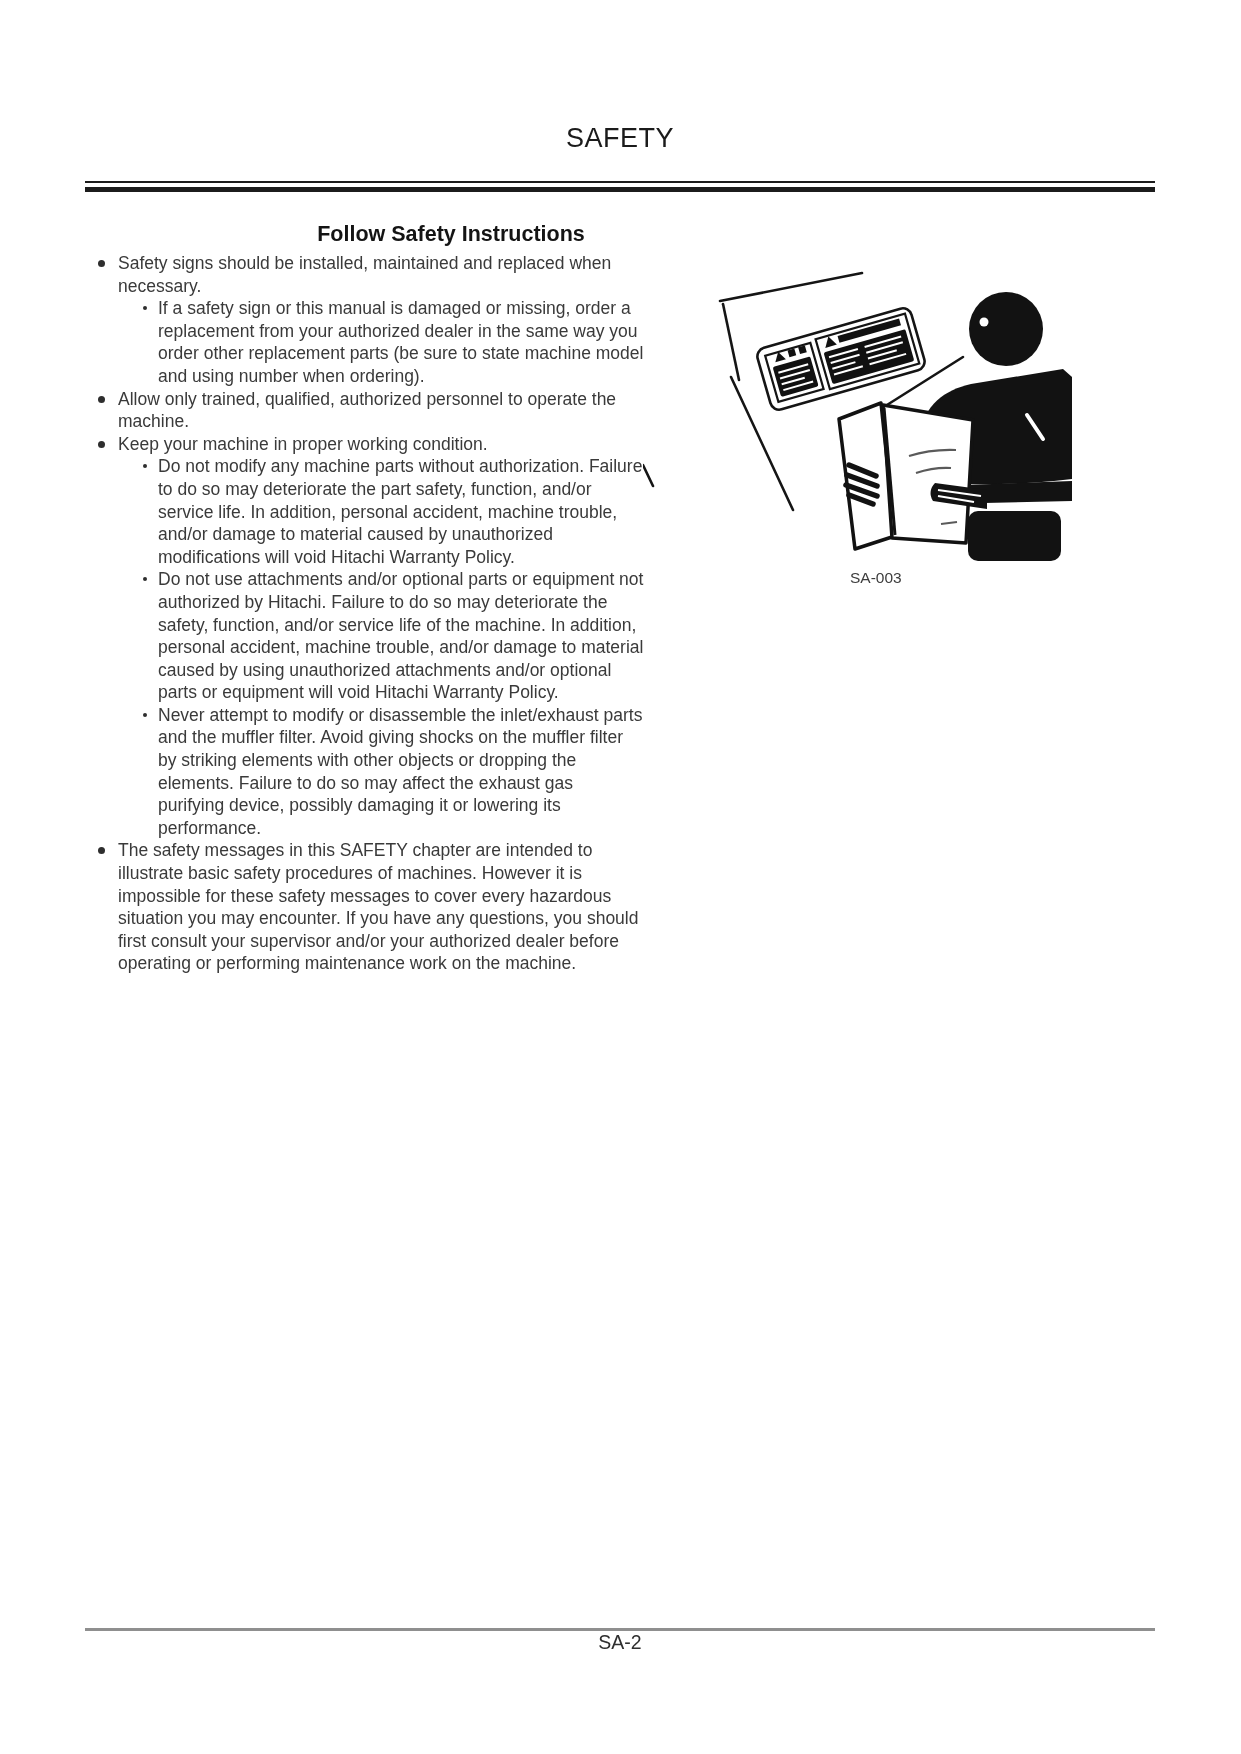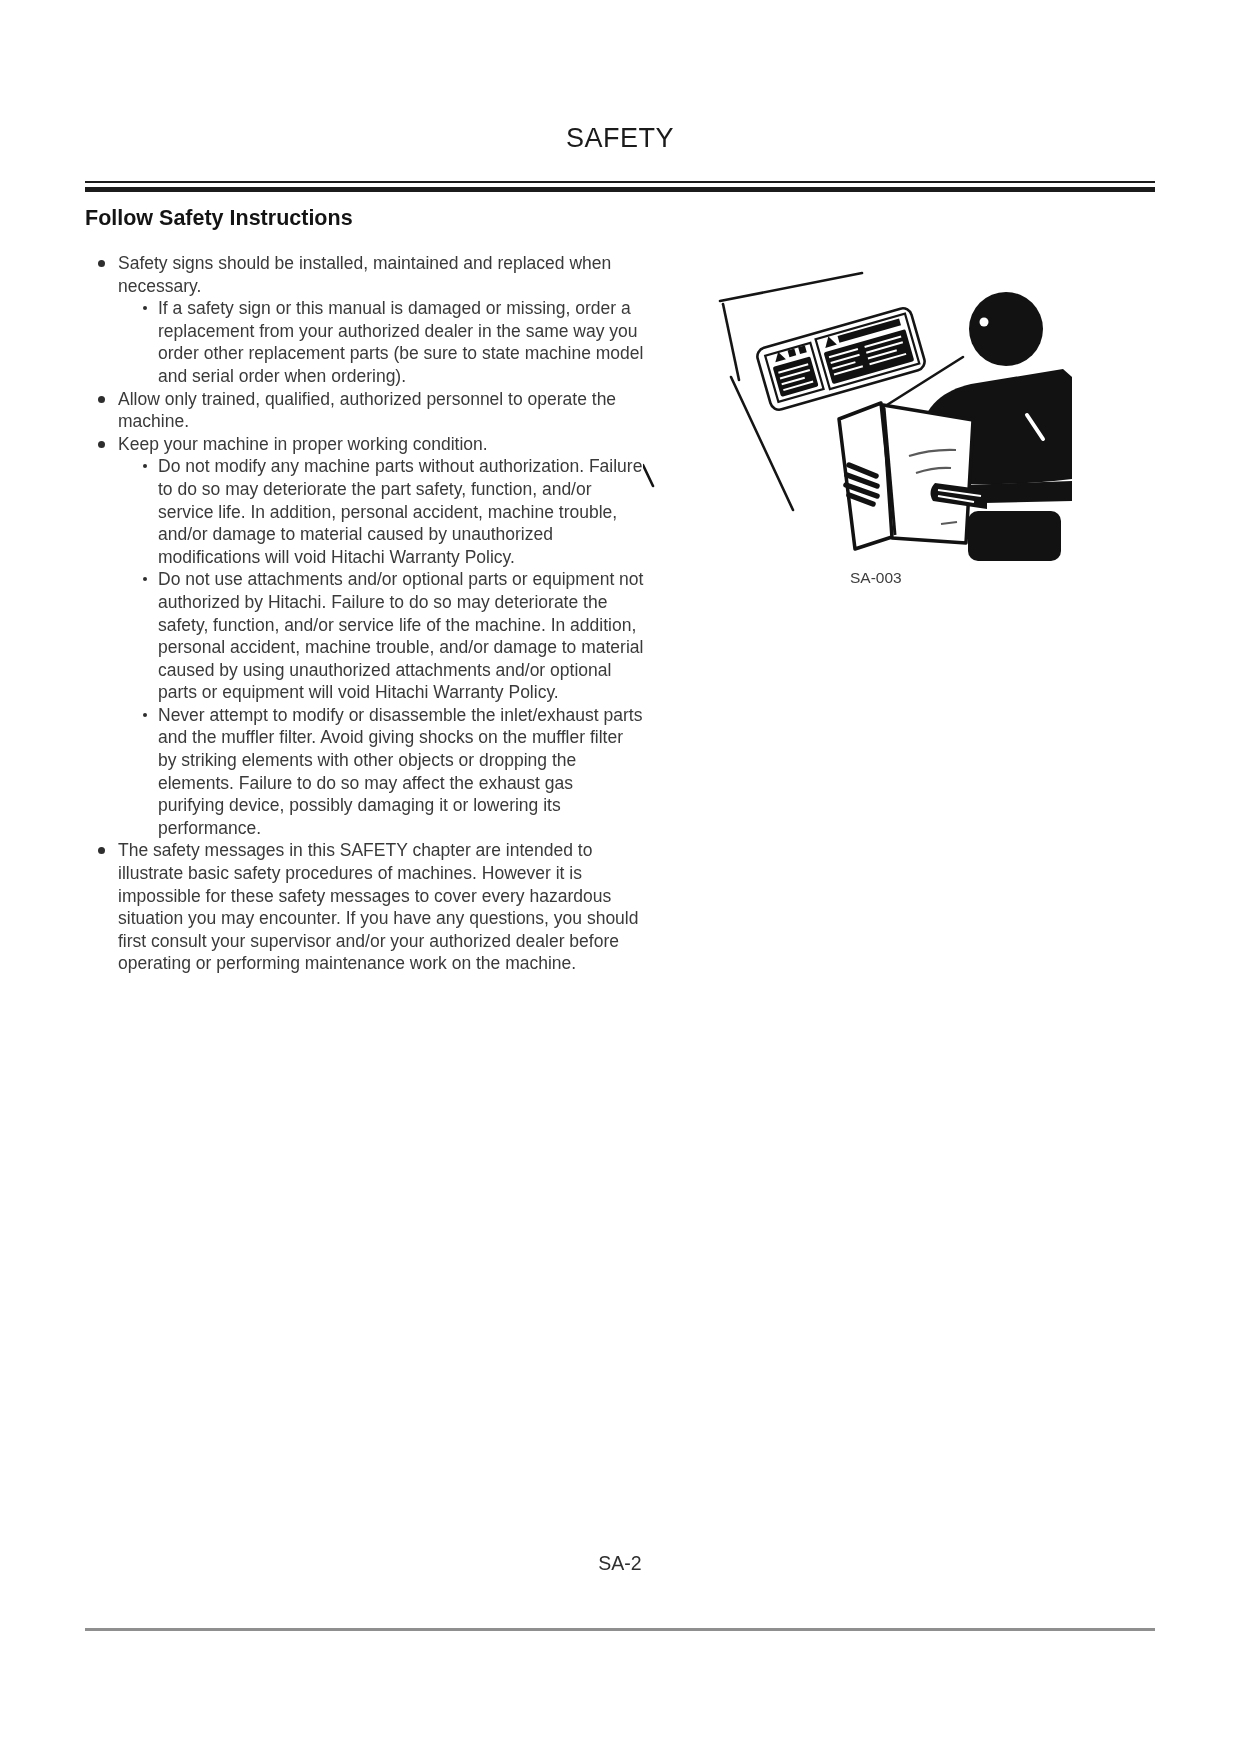--- a/index.html
+++ b/index.html
@@ -31,8 +31,8 @@
   }
   .section-title {
     position: absolute; top: 206px; left: 85px; width: 700px;
-    margin: 0;
-    font-size: 21.5px; font-weight: 700; color: #141414;
+    margin: 16px;
+    font-size: 21.5px; font-weight: 700; color: #141414; text-align: center;
   }
 
   .body-copy {

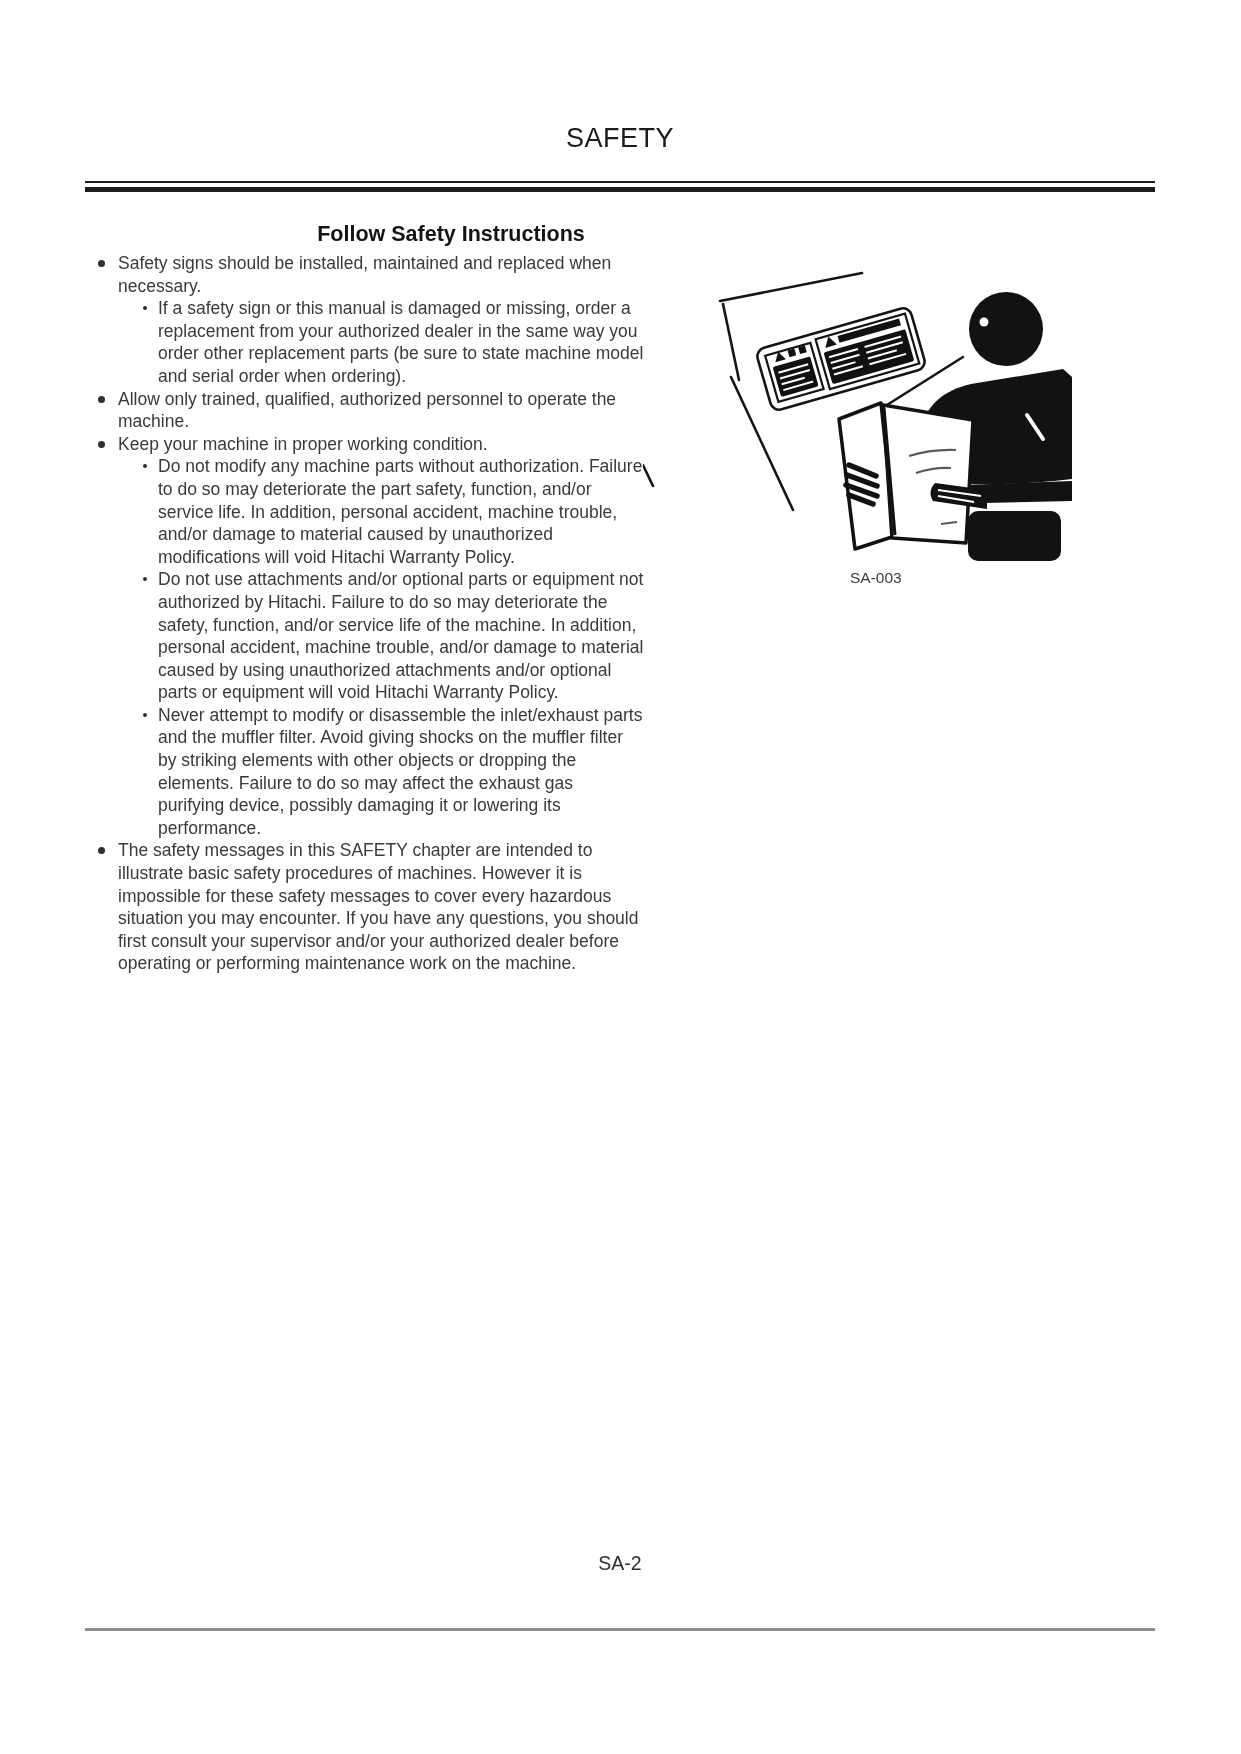--- a/index.html
+++ b/index.html
@@ -84,7 +84,7 @@
   <div class="body-copy">
     <ul class="bullets" id="bullet-list">
         <li><span>Safety signs should be installed, maintained and replaced when necessary.</span><ul class="subs">
-            <li><span>If a safety sign or this manual is damaged or missing, order a replacement from your authorized dealer in the same way you order other replacement parts (be sure to state machine model and serial order when ordering).</span></li>
+            <li><span>If a safety sign or this manual is damaged or missing, order a replacement from your authorized dealer in the same way you order other replacement parts (be sure to state machine model and using number when ordering).</span></li>
           </ul></li>
         <li><span>Allow only trained, qualified, authorized personnel to operate the machine.</span></li>
         <li><span>Keep your machine in proper working condition.</span><ul class="subs">

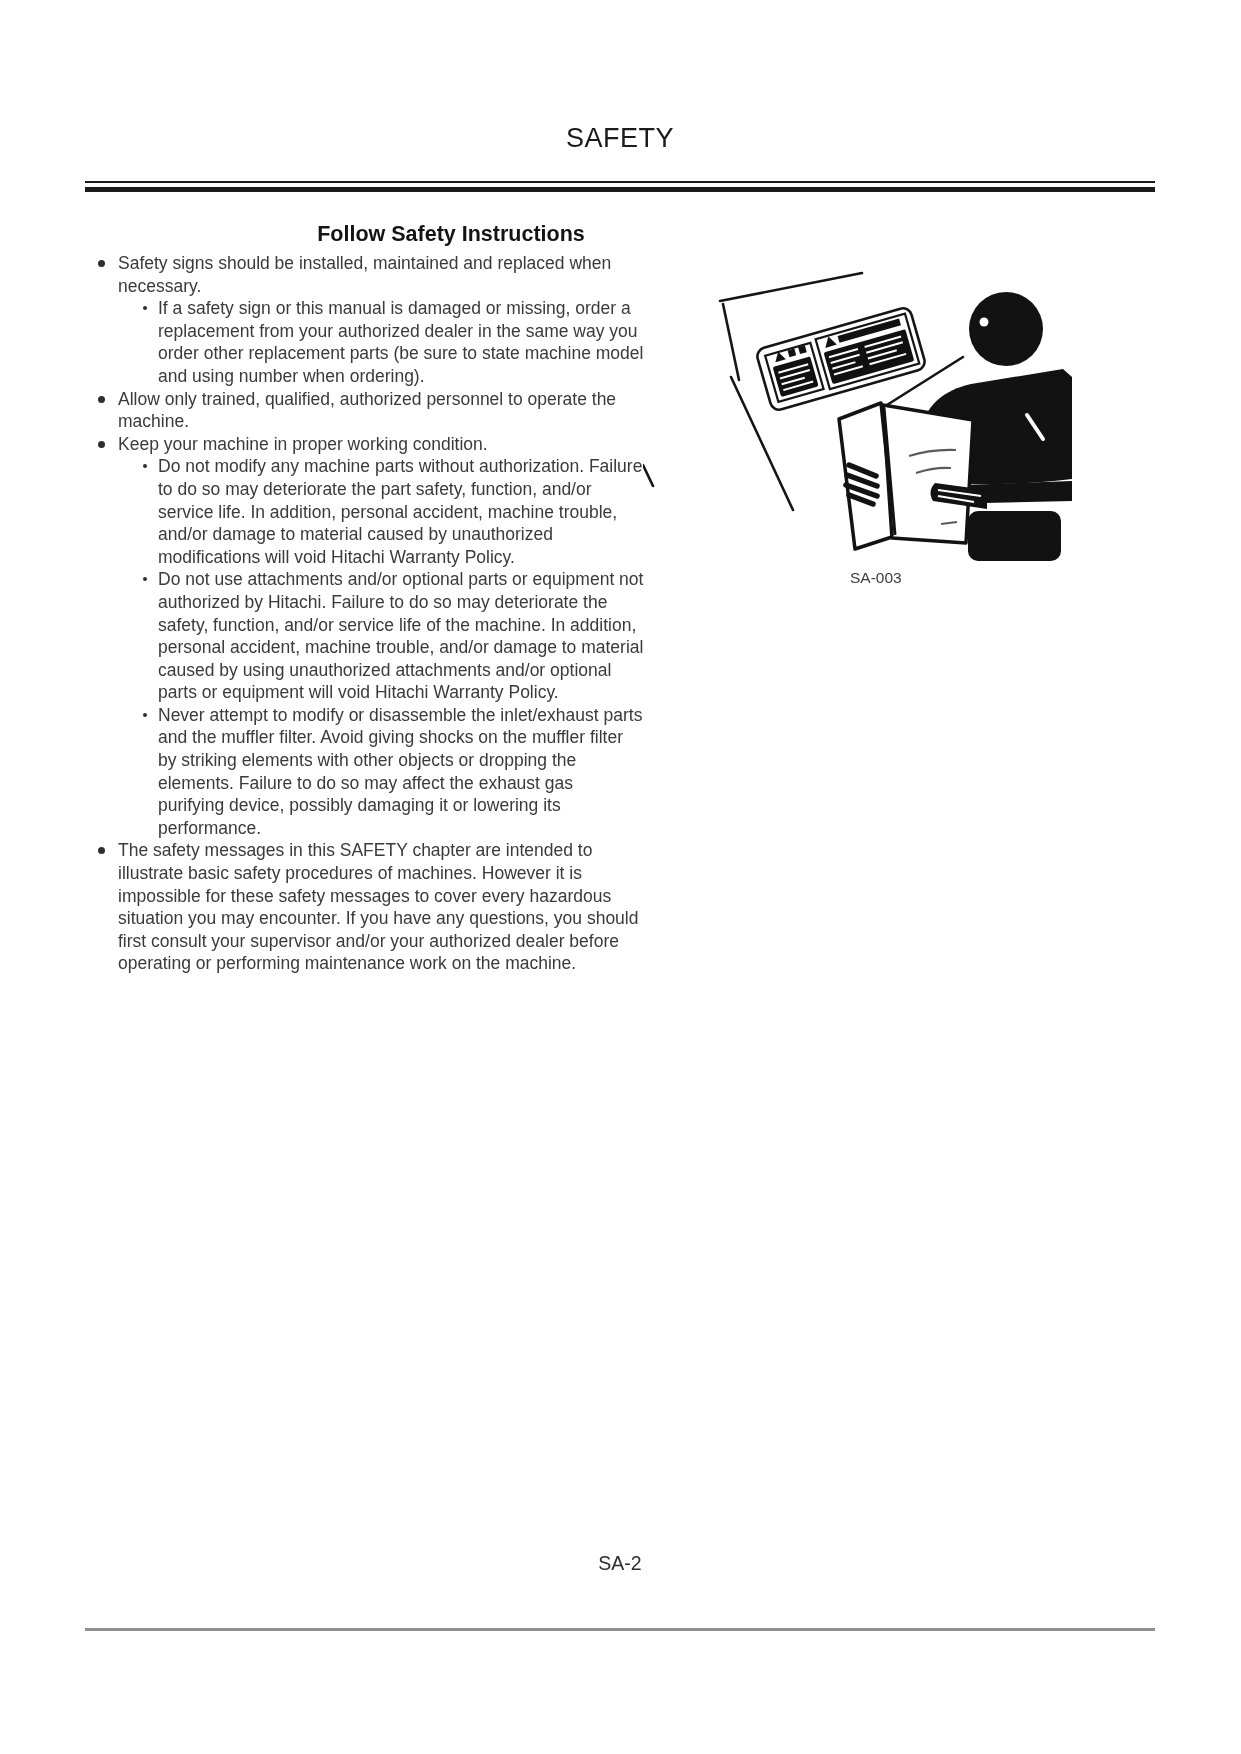--- a/index.html
+++ b/index.html
@@ -67,7 +67,7 @@
     height: 3px; background: #8f8f8f;
   }
   .page-number {
-    position: absolute; top: 1552px; left: 85px; width: 1070px;
+    position: absolute; top: 1631px; left: 85px; width: 1070px;
     text-align: center;
     font-size: 19.5px; color: #2f2f2f;
   }

